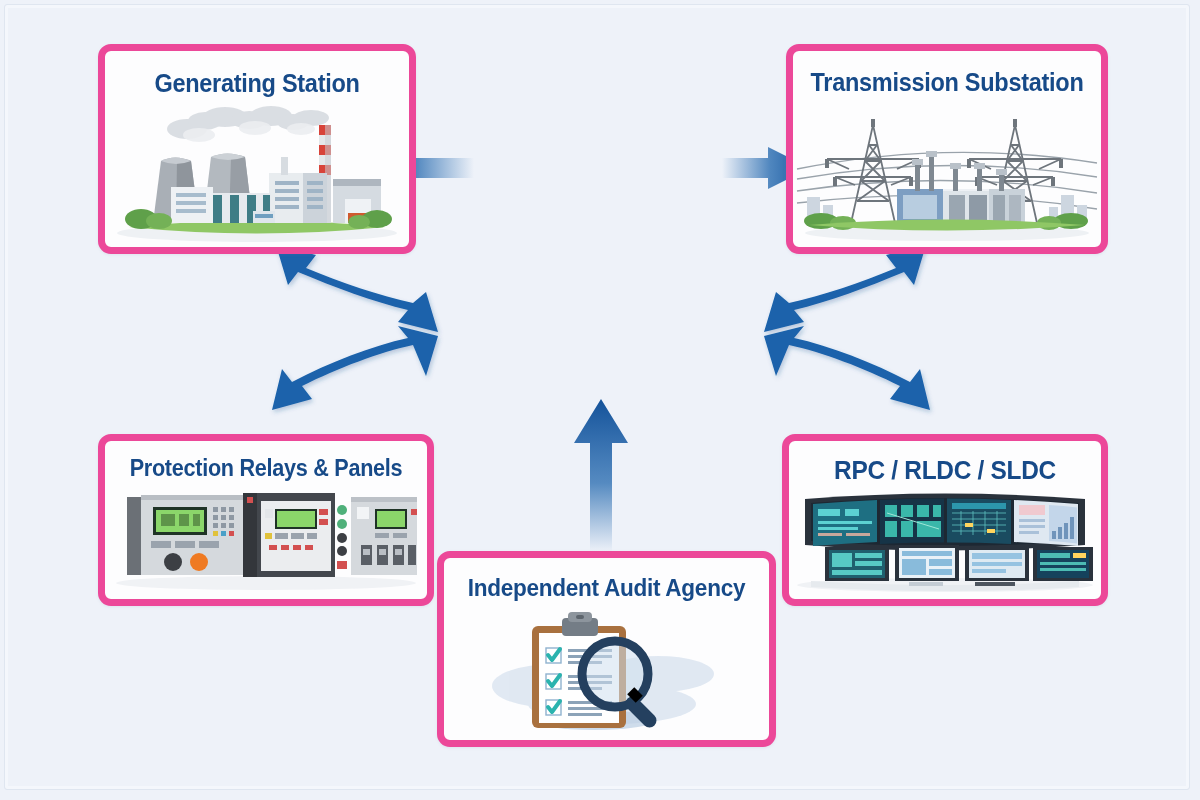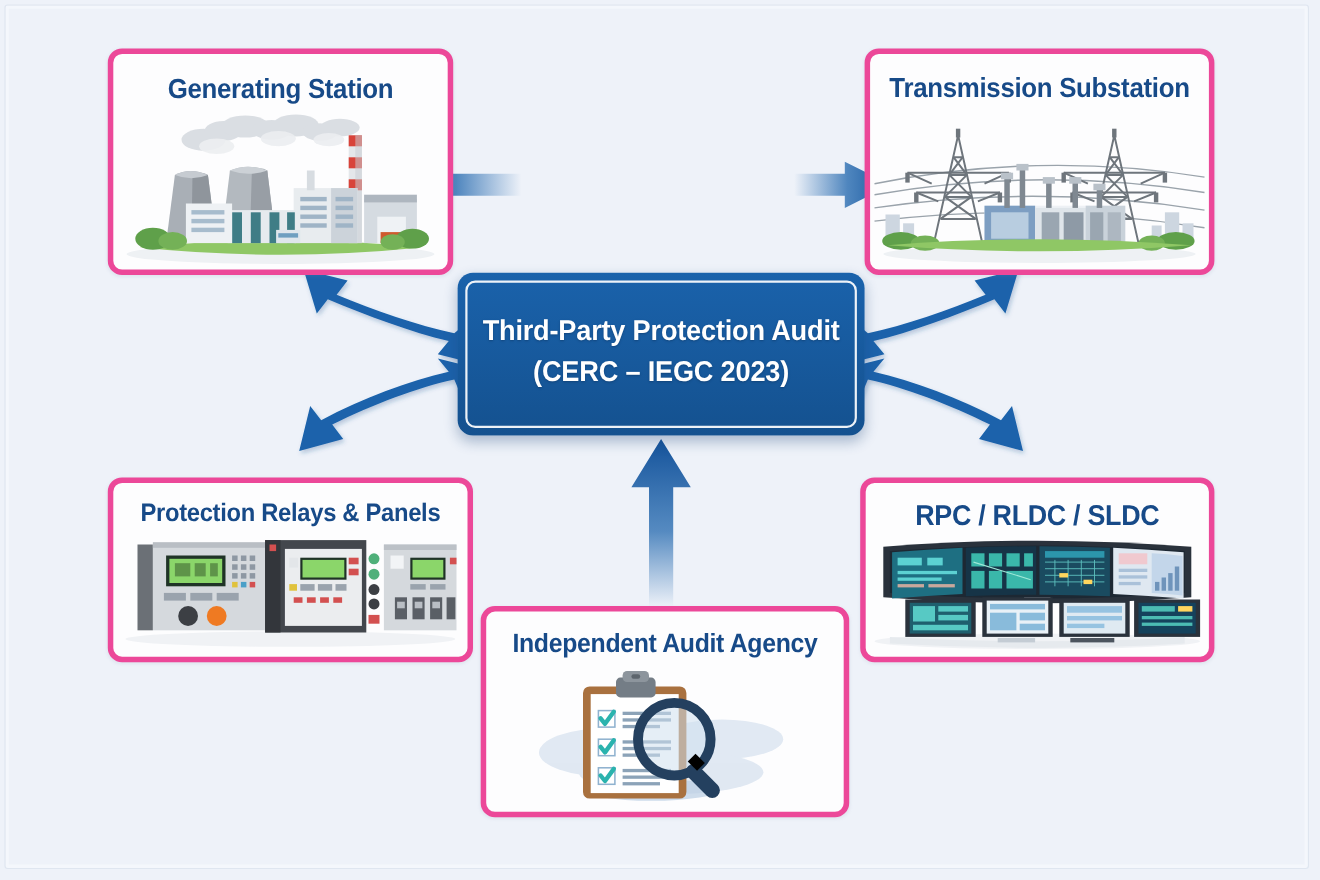--- a/index.html
+++ b/index.html
@@ -21,7 +21,7 @@
   .card{
     position:absolute;
     background:#fdfdfe;
-    border:5px solid #ec4899;
+    border:7px solid #ec4899;
     border-radius:13px;
     box-shadow:0 1px 3px rgba(120,140,170,.13);
     overflow:hidden;

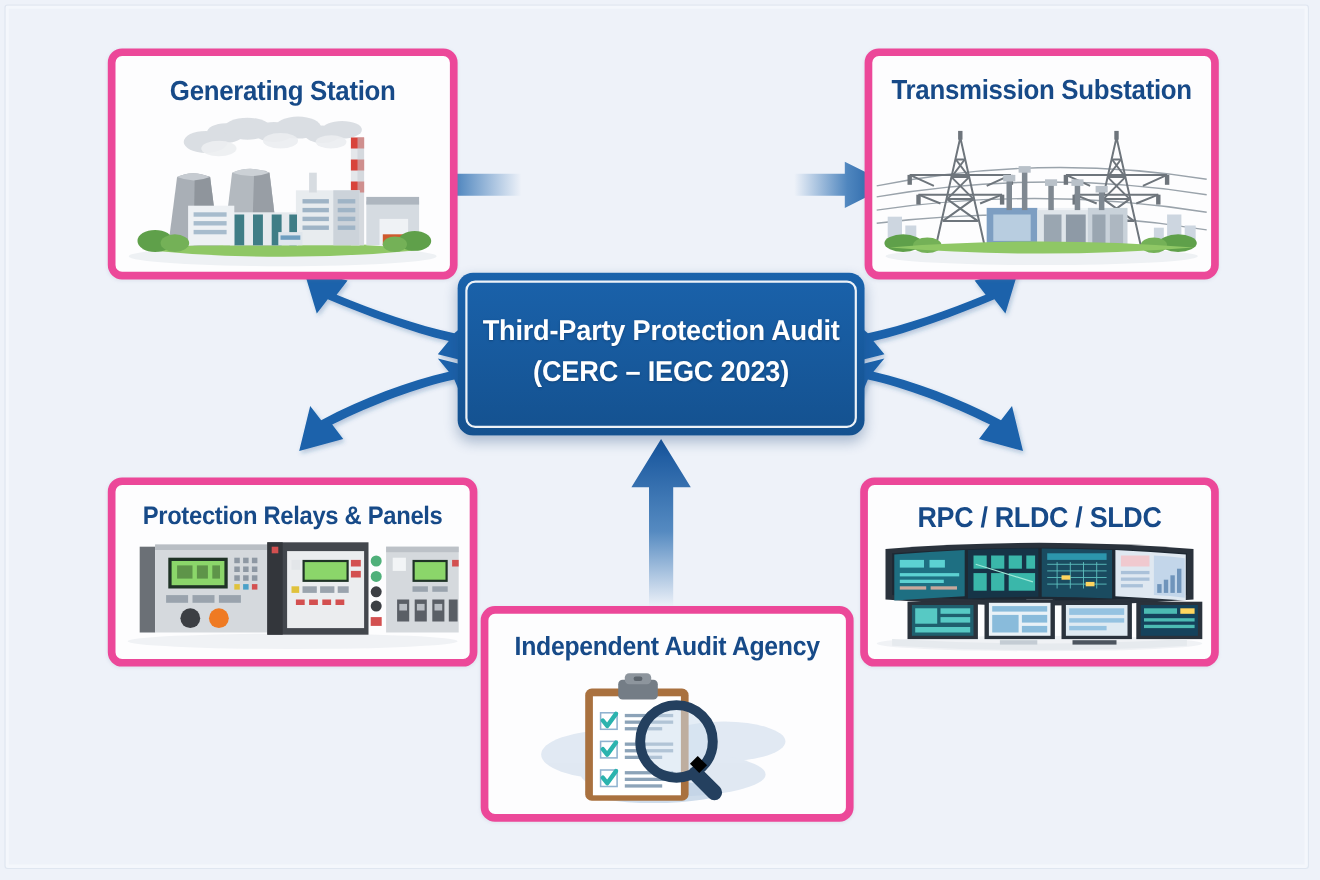--- a/index.html
+++ b/index.html
@@ -136,12 +136,6 @@
     </g>
   </svg>
 
-  <div id="center-node">
-    <div id="center-text">
-      <span>Third-Party Protection Audit</span>
-      <span>(CERC – IEGC 2023)</span>
-    </div>
-  </div>
 
   <div class="card" style="left:98px;top:44px;width:304px;height:196px;">
     <div class="card-title" style="margin-top:18px;font-size:25px;">Generating Station</div>

